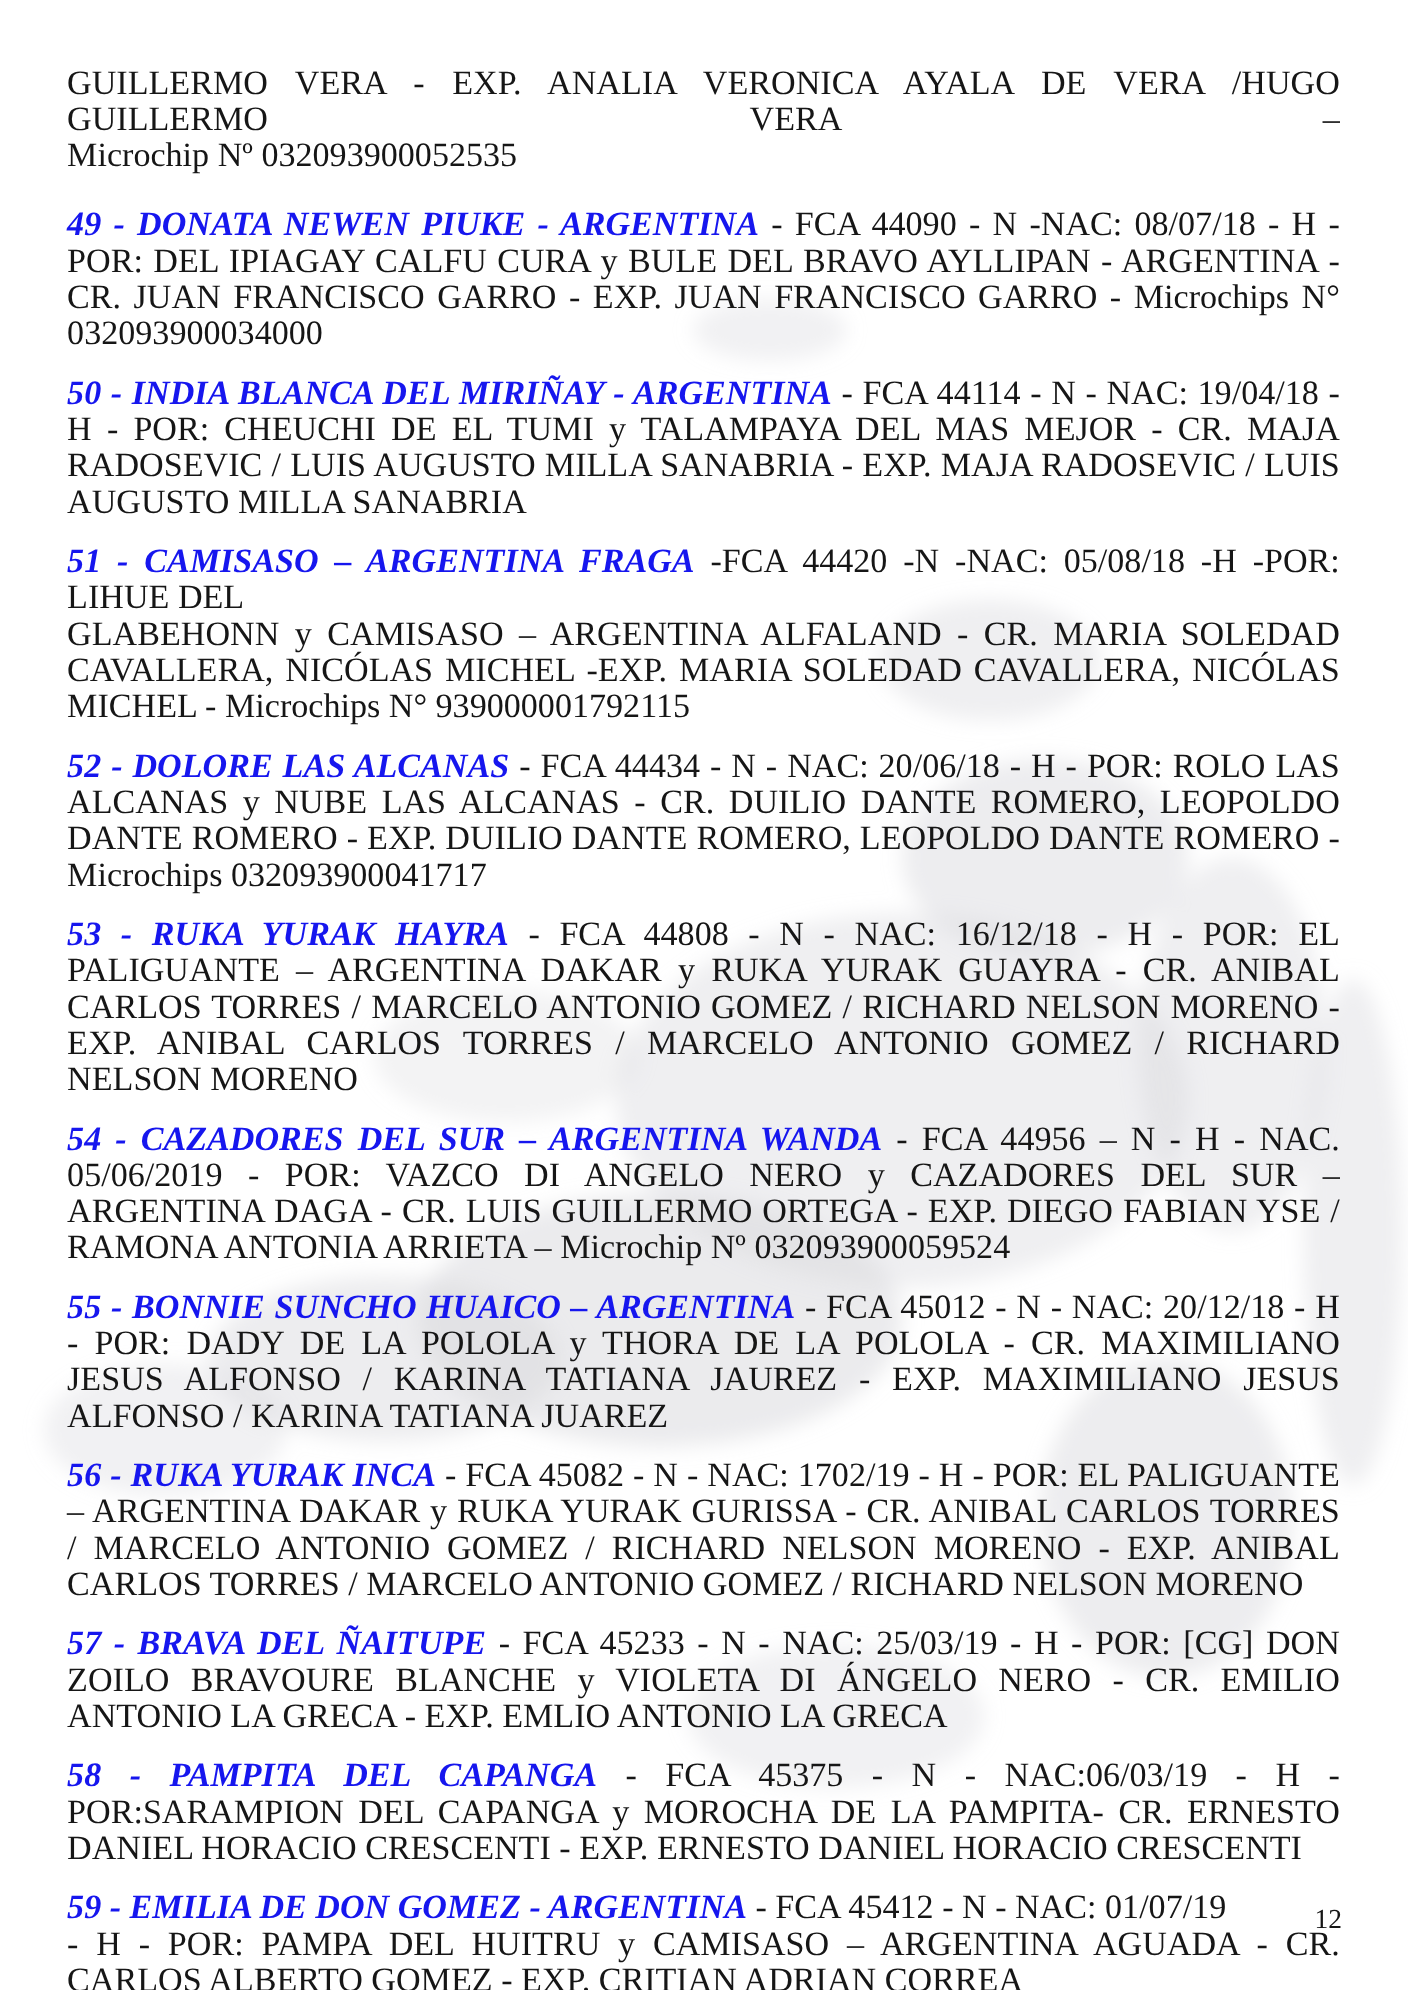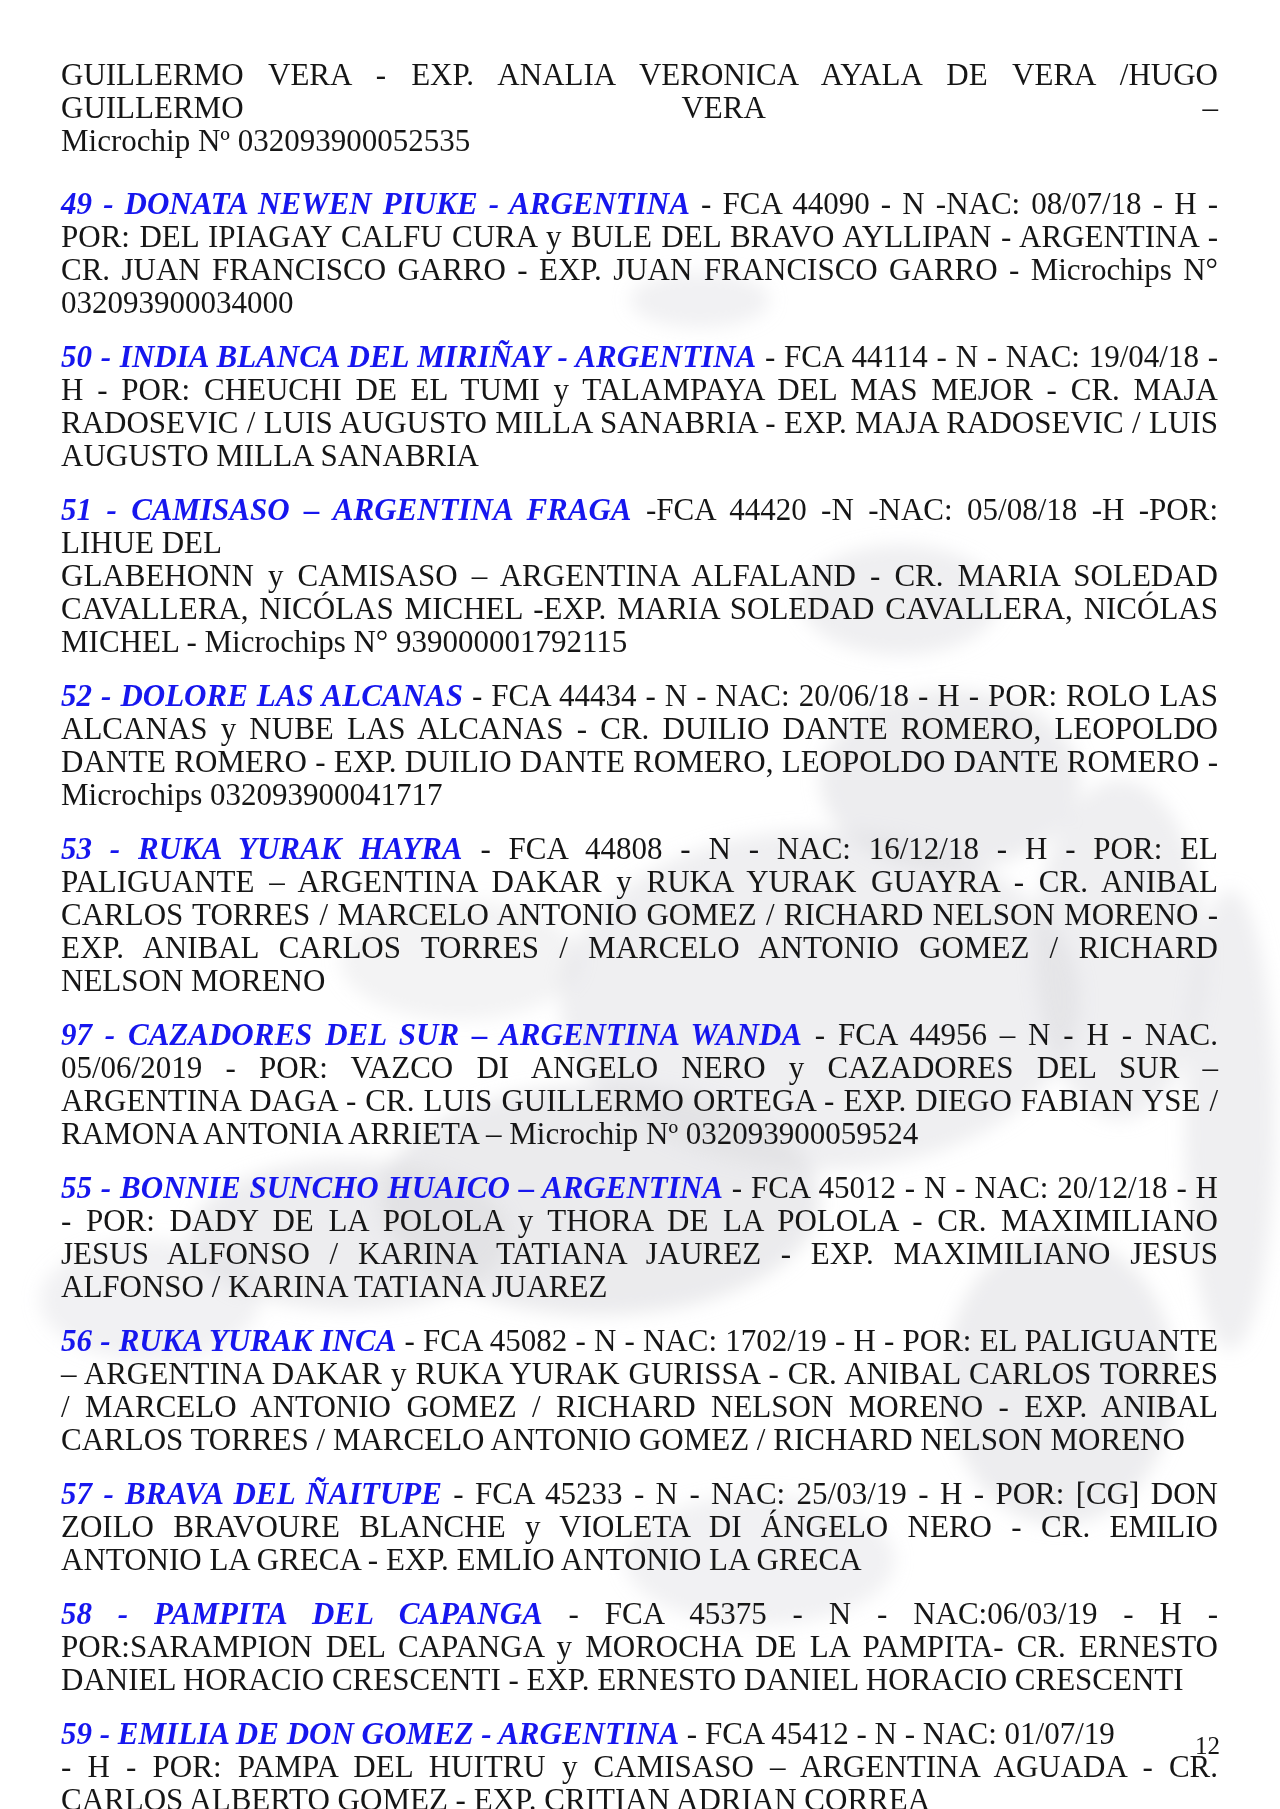--- a/index.html
+++ b/index.html
@@ -92,7 +92,7 @@
 
   <p class="entry"><span class="e-title">53 - RUKA YURAK HAYRA</span><span class="e-sep"> </span><span class="e-text">- FCA 44808 - N - NAC: 16/12/18 - H - POR: EL PALIGUANTE – ARGENTINA DAKAR y RUKA YURAK GUAYRA - CR. ANIBAL CARLOS TORRES / MARCELO ANTONIO GOMEZ / RICHARD NELSON MORENO - EXP. ANIBAL CARLOS TORRES / MARCELO ANTONIO GOMEZ / RICHARD NELSON MORENO</span></p>
 
-  <p class="entry"><span class="e-title">97 - CAZADORES DEL SUR – ARGENTINA WANDA</span><span class="e-sep"> </span><span class="e-text">- FCA 44956 – N - H - NAC. 05/06/2019 - POR: VAZCO DI ANGELO NERO y CAZADORES DEL SUR – ARGENTINA DAGA - CR. LUIS GUILLERMO ORTEGA - EXP. DIEGO FABIAN YSE / RAMONA ANTONIA ARRIETA – Microchip Nº 032093900059524</span></p>
+  <p class="entry"><span class="e-title">54 - CAZADORES DEL SUR – ARGENTINA WANDA</span><span class="e-sep"> </span><span class="e-text">- FCA 44956 – N - H - NAC. 05/06/2019 - POR: VAZCO DI ANGELO NERO y CAZADORES DEL SUR – ARGENTINA DAGA - CR. LUIS GUILLERMO ORTEGA - EXP. DIEGO FABIAN YSE / RAMONA ANTONIA ARRIETA – Microchip Nº 032093900059524</span></p>
 
   <p class="entry"><span class="e-title">55 -  BONNIE SUNCHO HUAICO – ARGENTINA</span><span class="e-sep"> </span><span class="e-text">- FCA 45012 - N - NAC: 20/12/18 - H - POR: DADY DE LA POLOLA y THORA DE LA POLOLA - CR. MAXIMILIANO JESUS ALFONSO / KARINA TATIANA JAUREZ - EXP. MAXIMILIANO JESUS ALFONSO / KARINA TATIANA JUAREZ</span></p>
 

